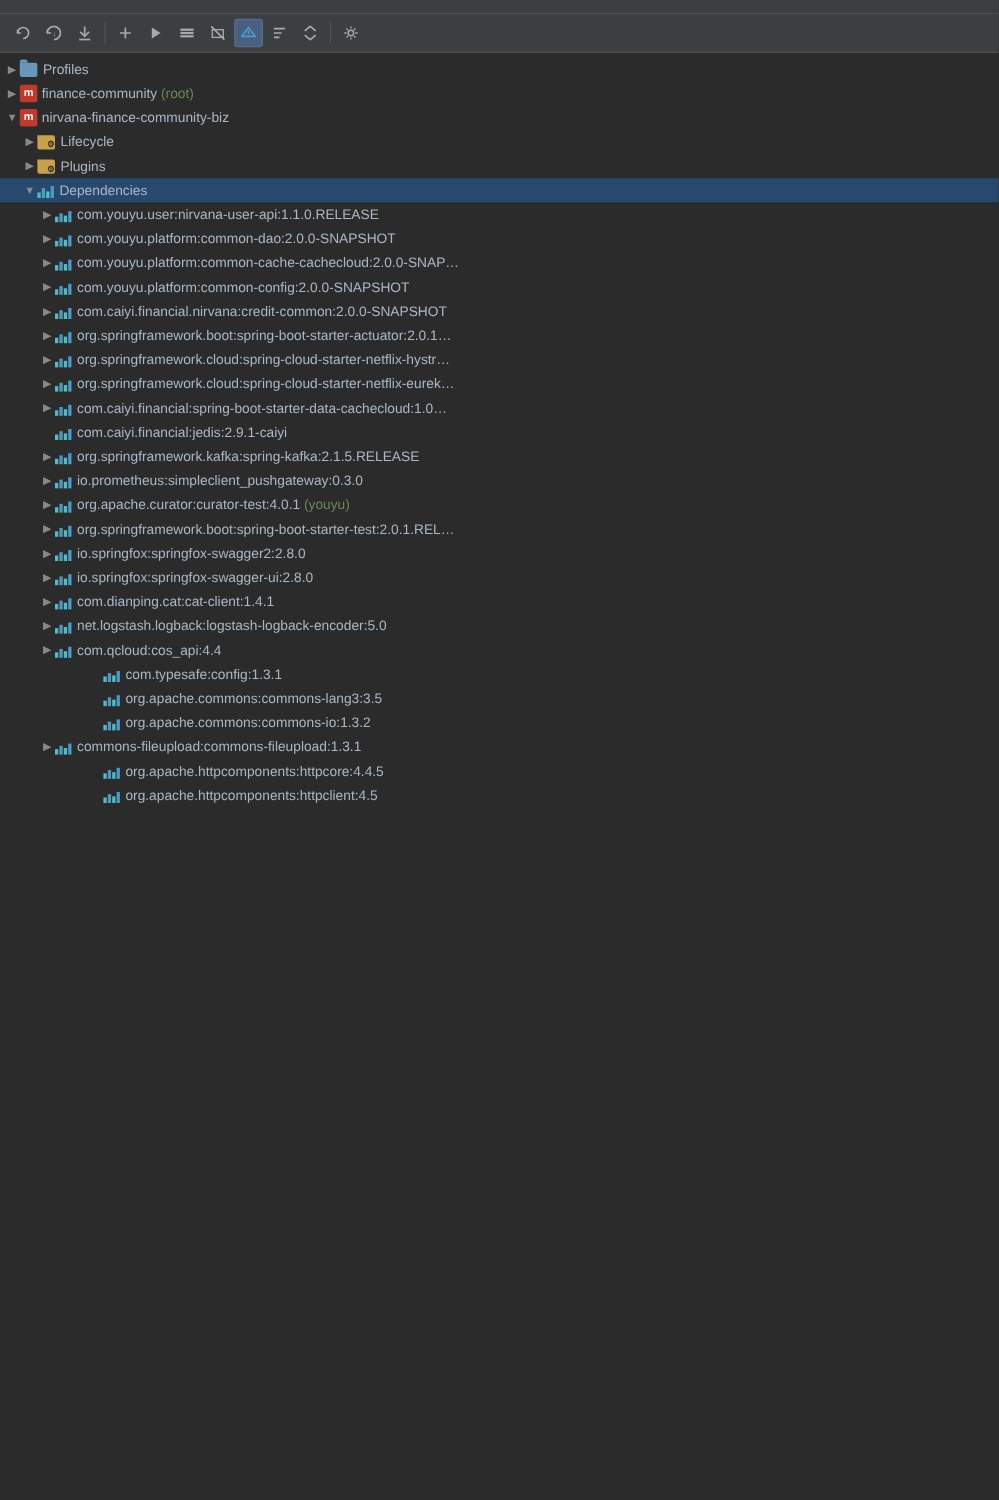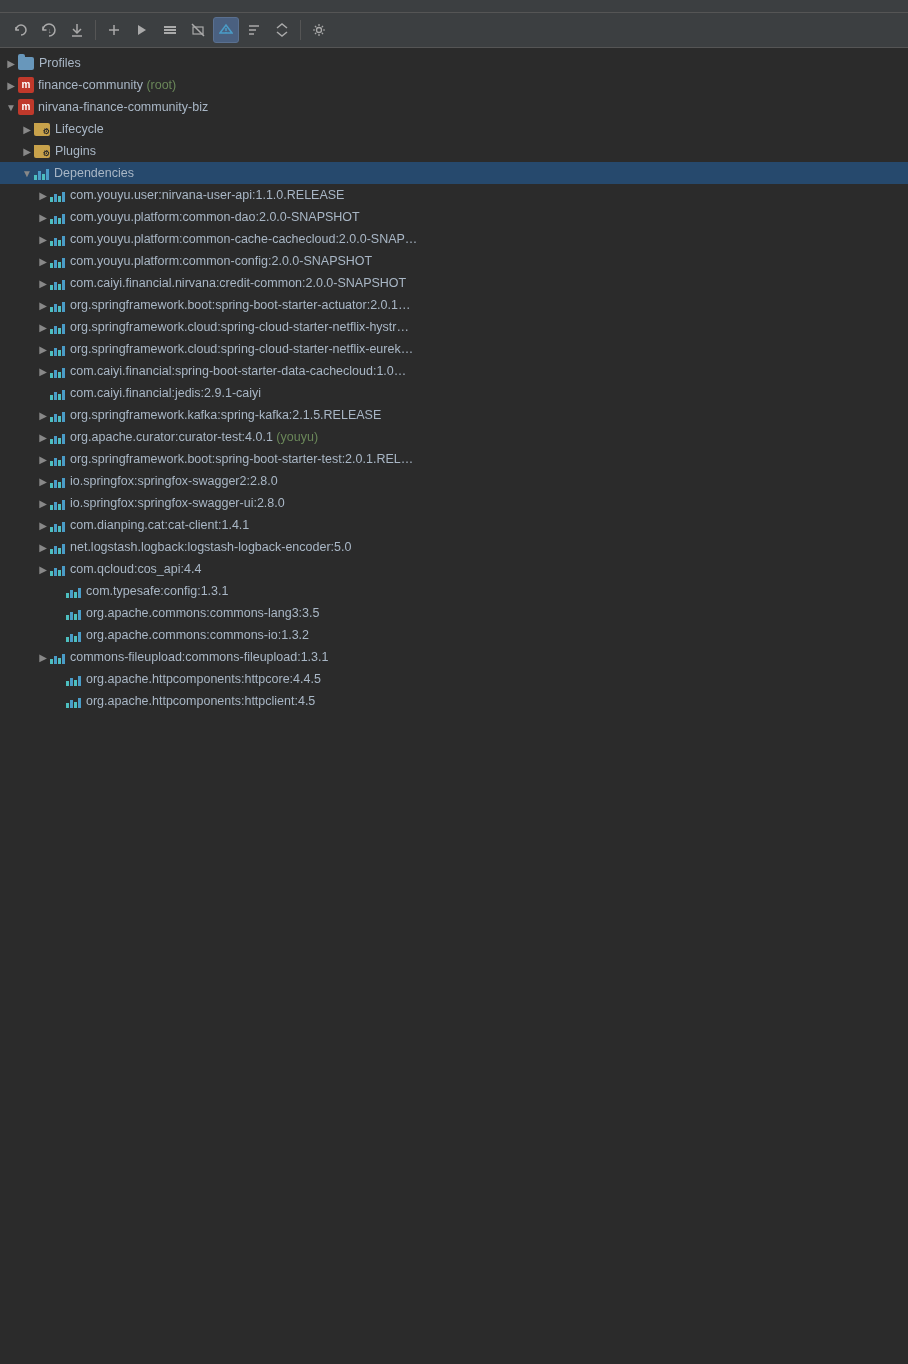--- a/index.html
+++ b/index.html
@@ -423,6 +423,16 @@
         <div class="bar teal" style="height: 6px;"></div>
         <div class="bar blue" style="height: 10px;"></div>
       </div>
+      <span class="item-label">io.prometheus:simpleclient_pushgateway:0.3.0</span>
+    </div>
+    <div class="tree-item indent-2">
+      <span class="arrow arrow-right"></span>
+      <div class="icon-bars">
+        <div class="bar teal" style="height: 5px;"></div>
+        <div class="bar blue" style="height: 8px;"></div>
+        <div class="bar teal" style="height: 6px;"></div>
+        <div class="bar blue" style="height: 10px;"></div>
+      </div>
       <span class="item-label">org.apache.curator:curator-test:4.0.1<span class="test-tag"> (youyu)</span></span>
     </div>
     <div class="tree-item indent-2">

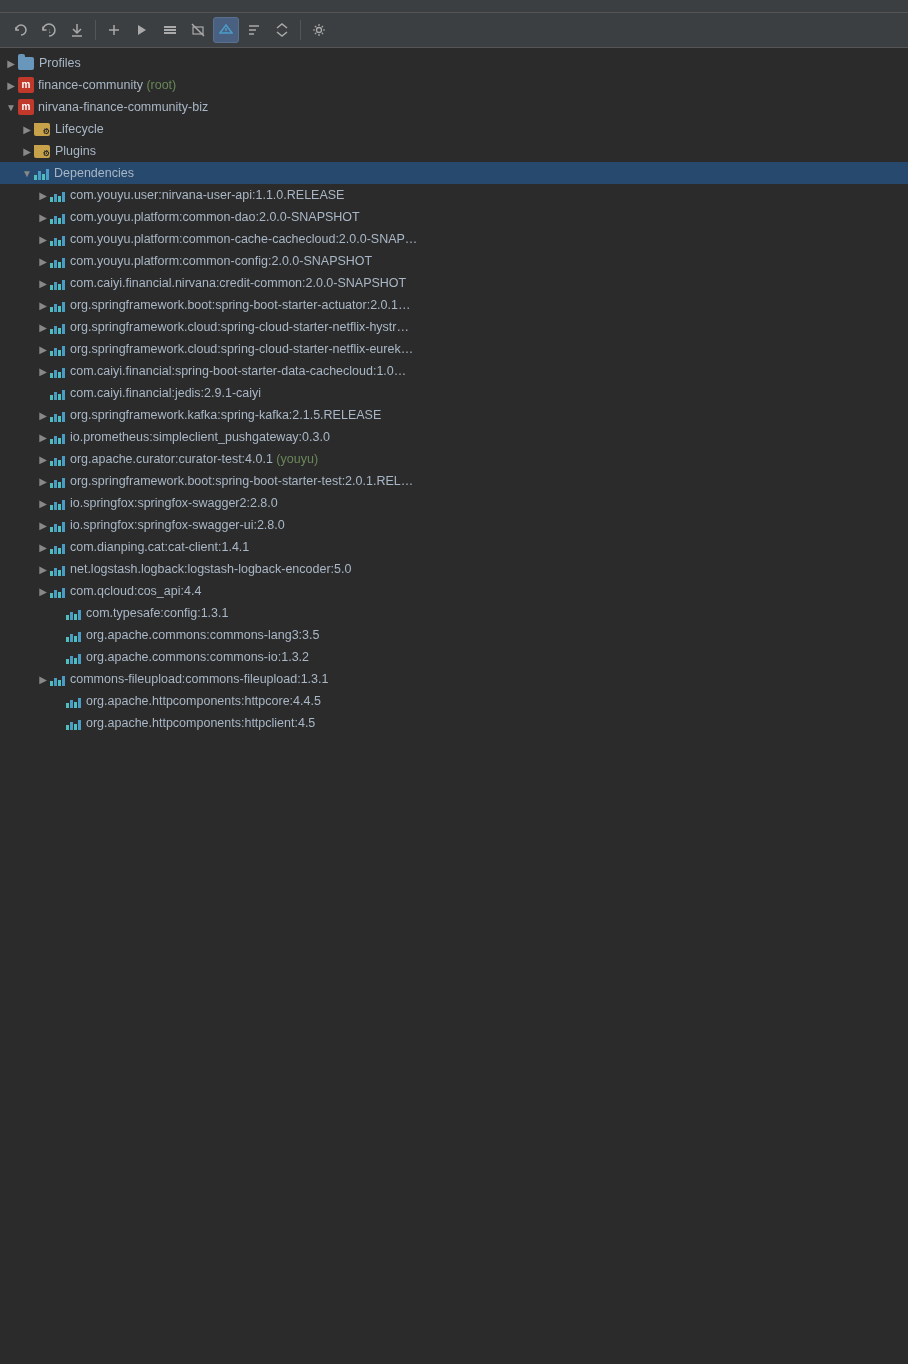--- a/index.html
+++ b/index.html
@@ -86,7 +86,7 @@
     .indent-0 { padding-left: 4px; }
     .indent-1 { padding-left: 20px; }
     .indent-2 { padding-left: 36px; }
-    .indent-3 { padding-left: 52px; }
+    .indent-3 { padding-left: 80px; }
 
     .arrow {
       width: 14px;

